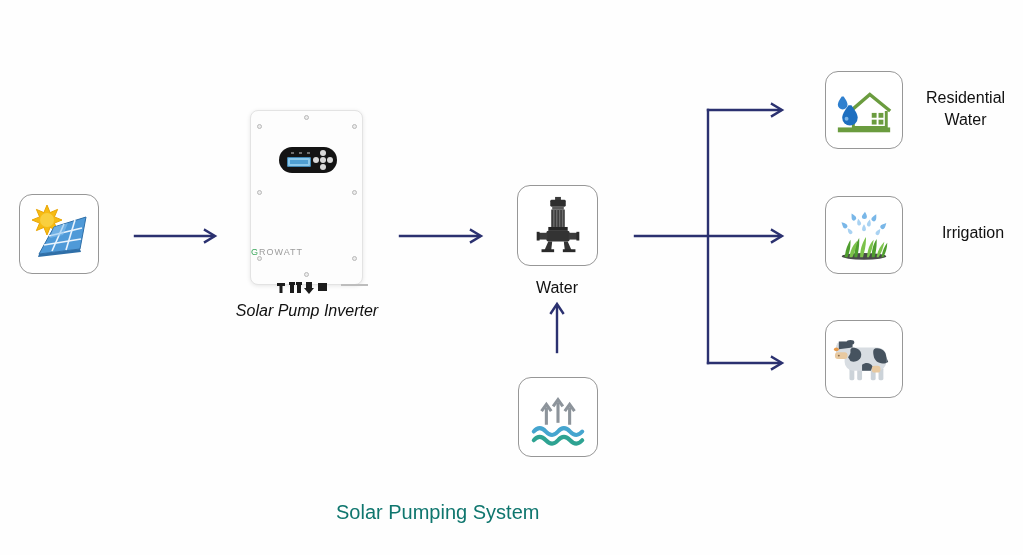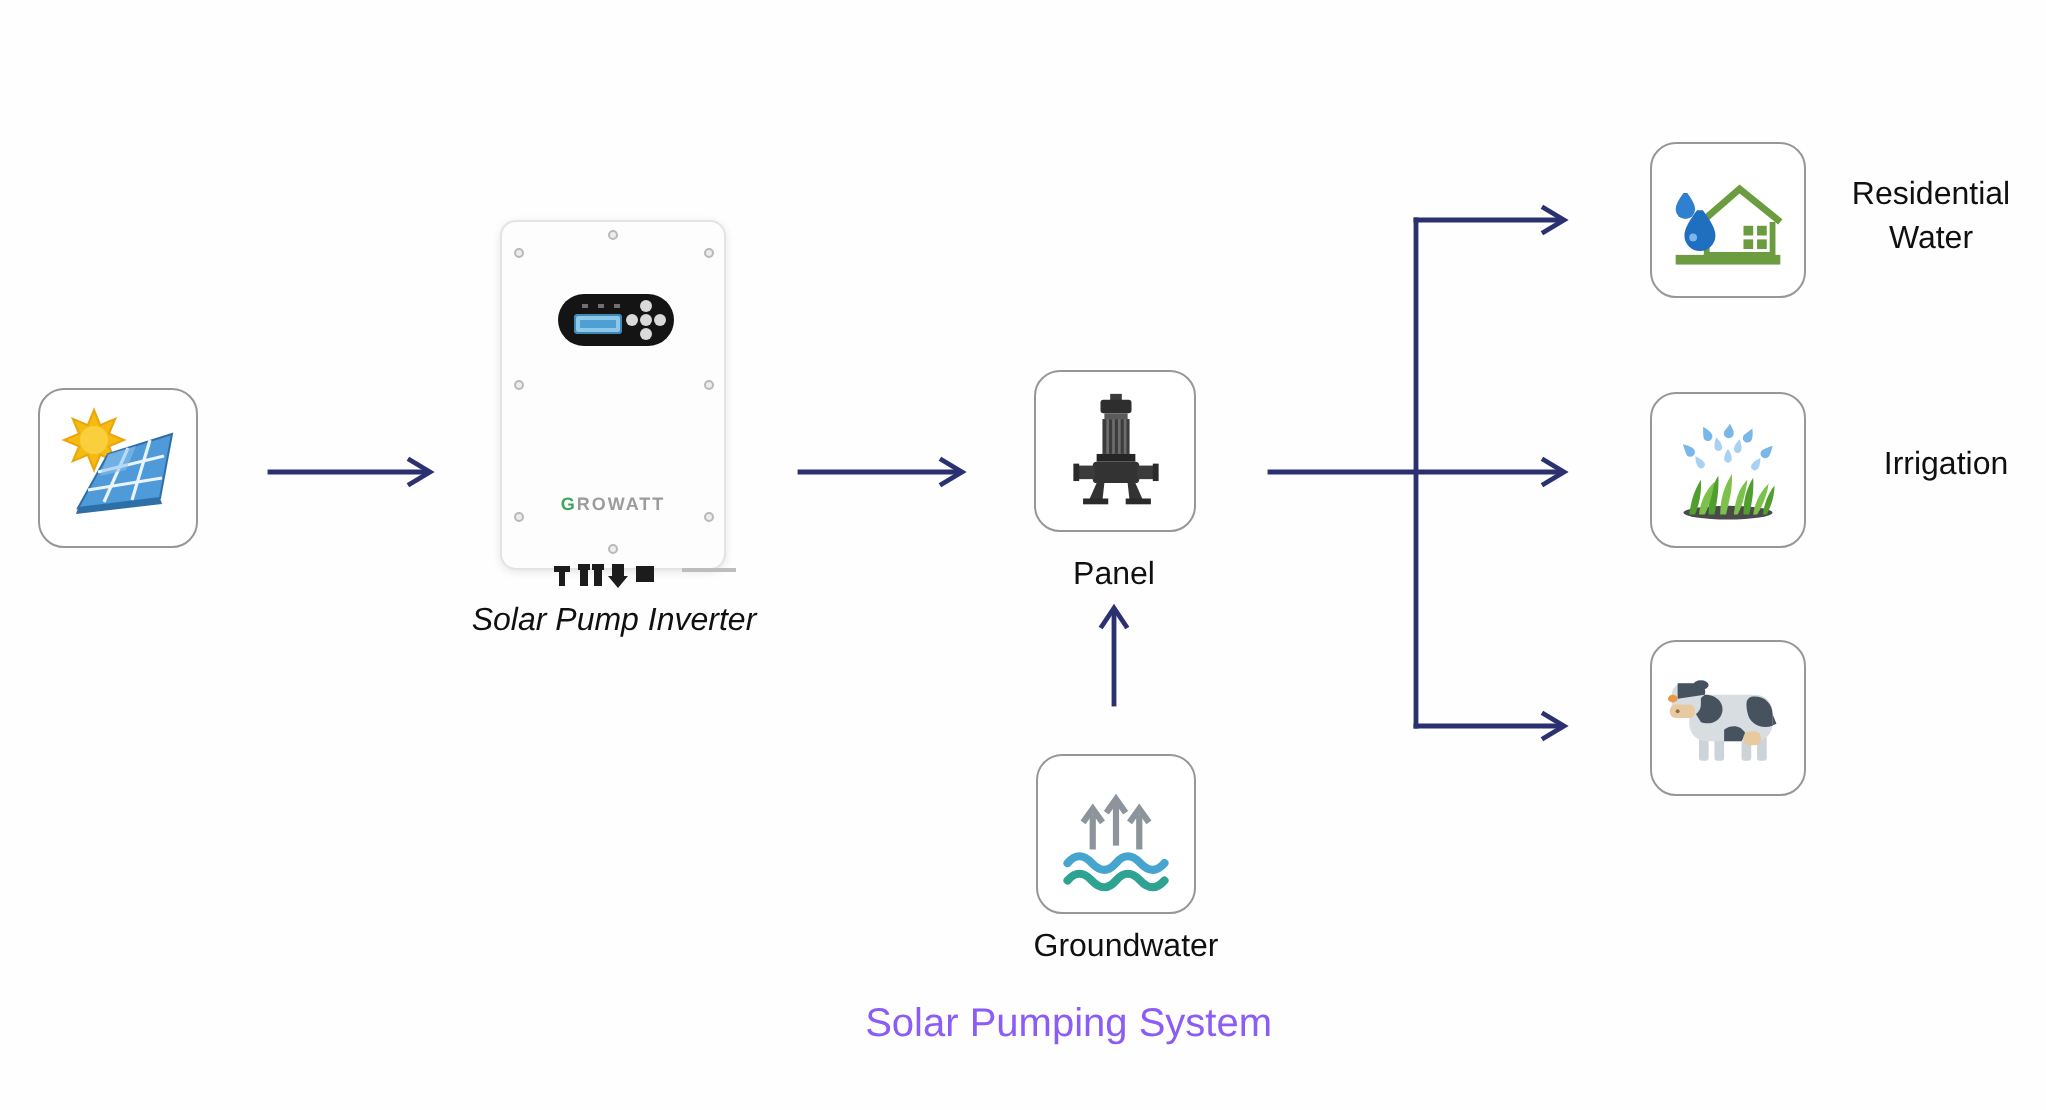--- a/index.html
+++ b/index.html
@@ -41,8 +41,8 @@
   #inv-lcd::after{content:"";position:absolute;left:3px;top:3px;width:18px;height:4px;background:#4f9fd2;}
   .dpad-dot{position:absolute;width:6px;height:6px;border-radius:50%;background:#d9d9d9;}
   #inv-logo{
-    position:absolute;left:0;right:0;top:136px;text-align:center;
-    font-size:9px;font-weight:bold;letter-spacing:1px;
+    position:absolute;left:0;right:0;top:136px;
+    font-size:9px;font-weight:normal;letter-spacing:1px;
   }
   #inv-logo .g{color:#3aa65a;}
   #inv-logo .rest{color:#9c9c9c;}

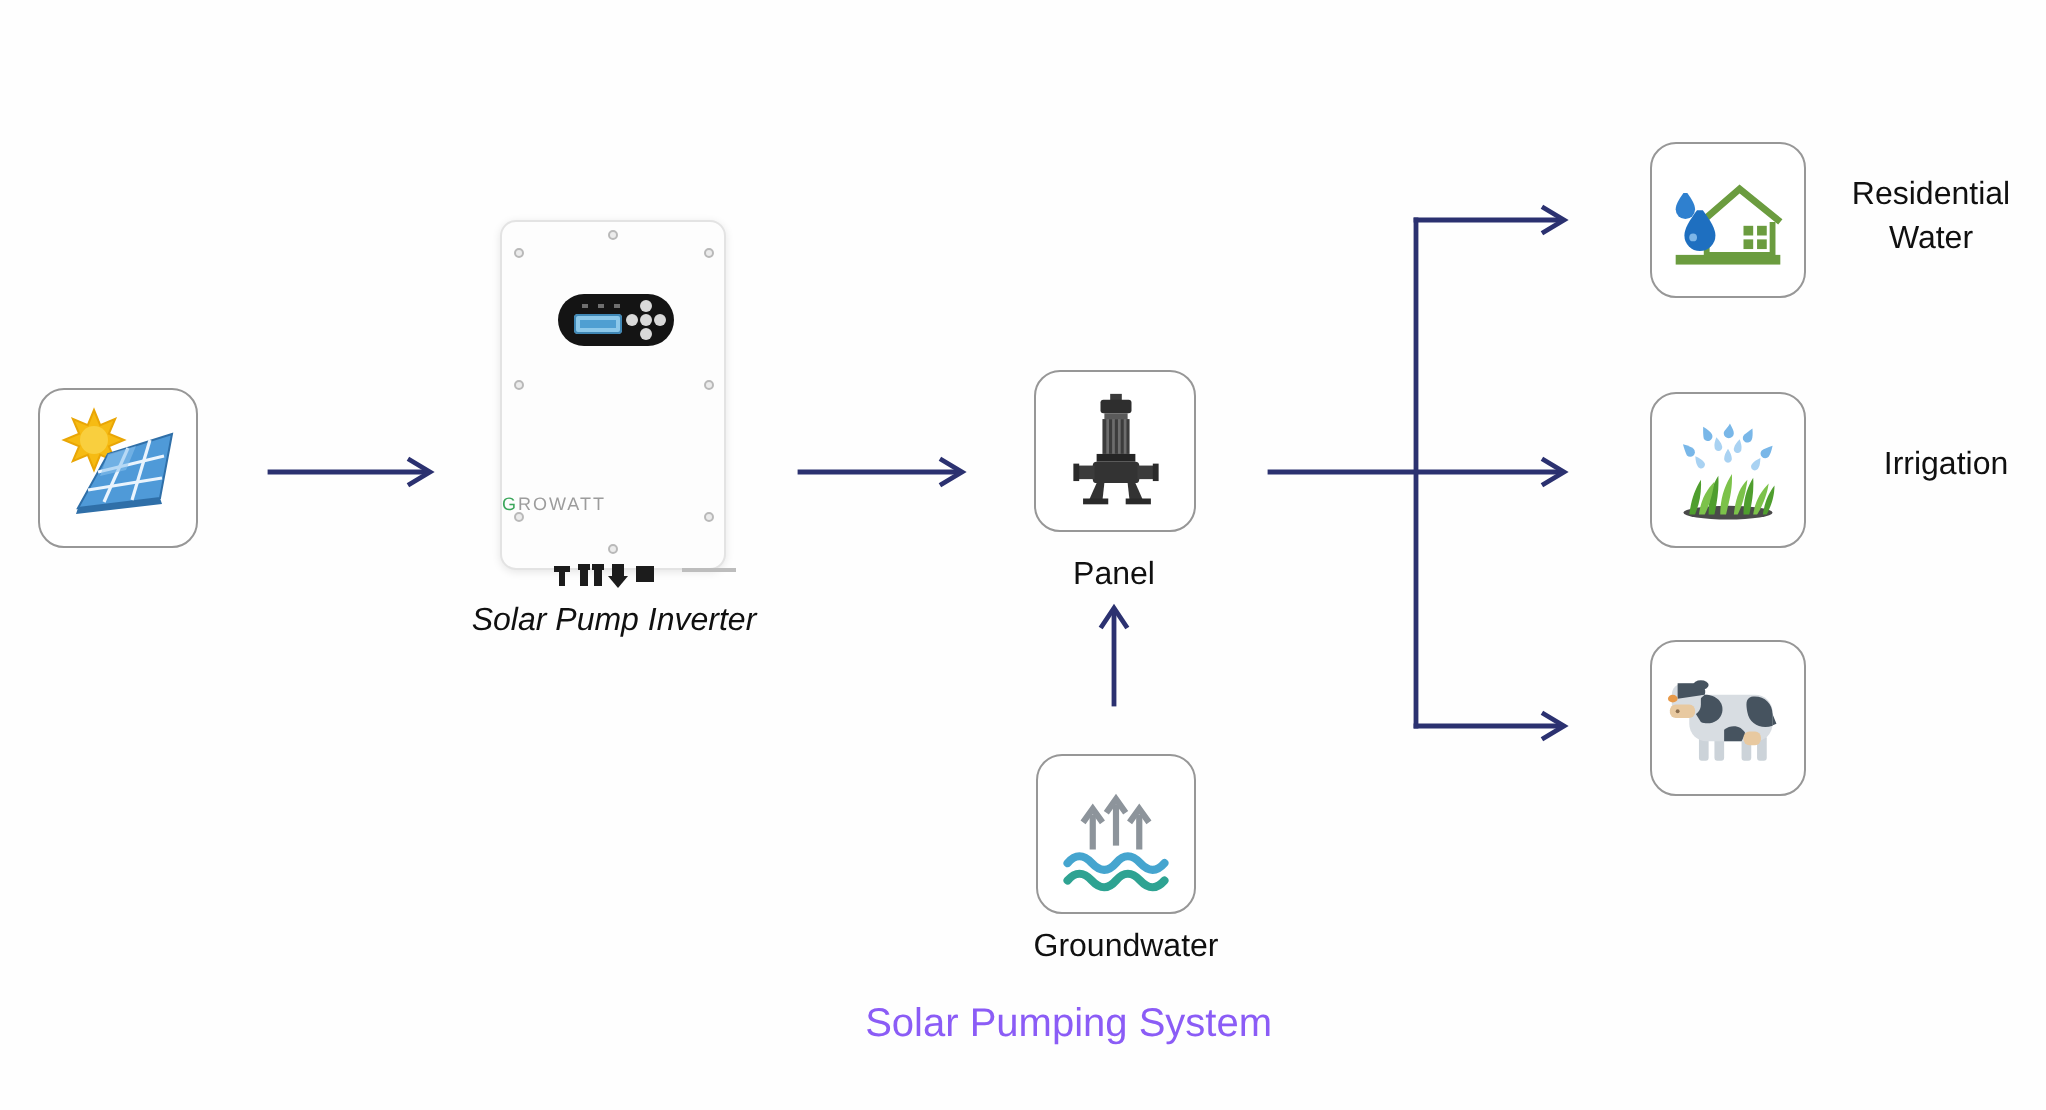--- a/index.html
+++ b/index.html
@@ -162,7 +162,7 @@
       <rect x="37" y="56" width="13" height="3" fill="#2a2a2a"></rect>
     </svg>
   </div>
-  <div class="node-label" style="left:507px;top:277px;width:100px;">Panel</div>
+  <div class="node-label" style="left:507px;top:277px;width:100px;">Water</div>
 
   <div class="node-box" style="left:518px;top:377px;width:80px;height:80px;">
     <svg width="62" height="62" viewBox="0 0 64 64">

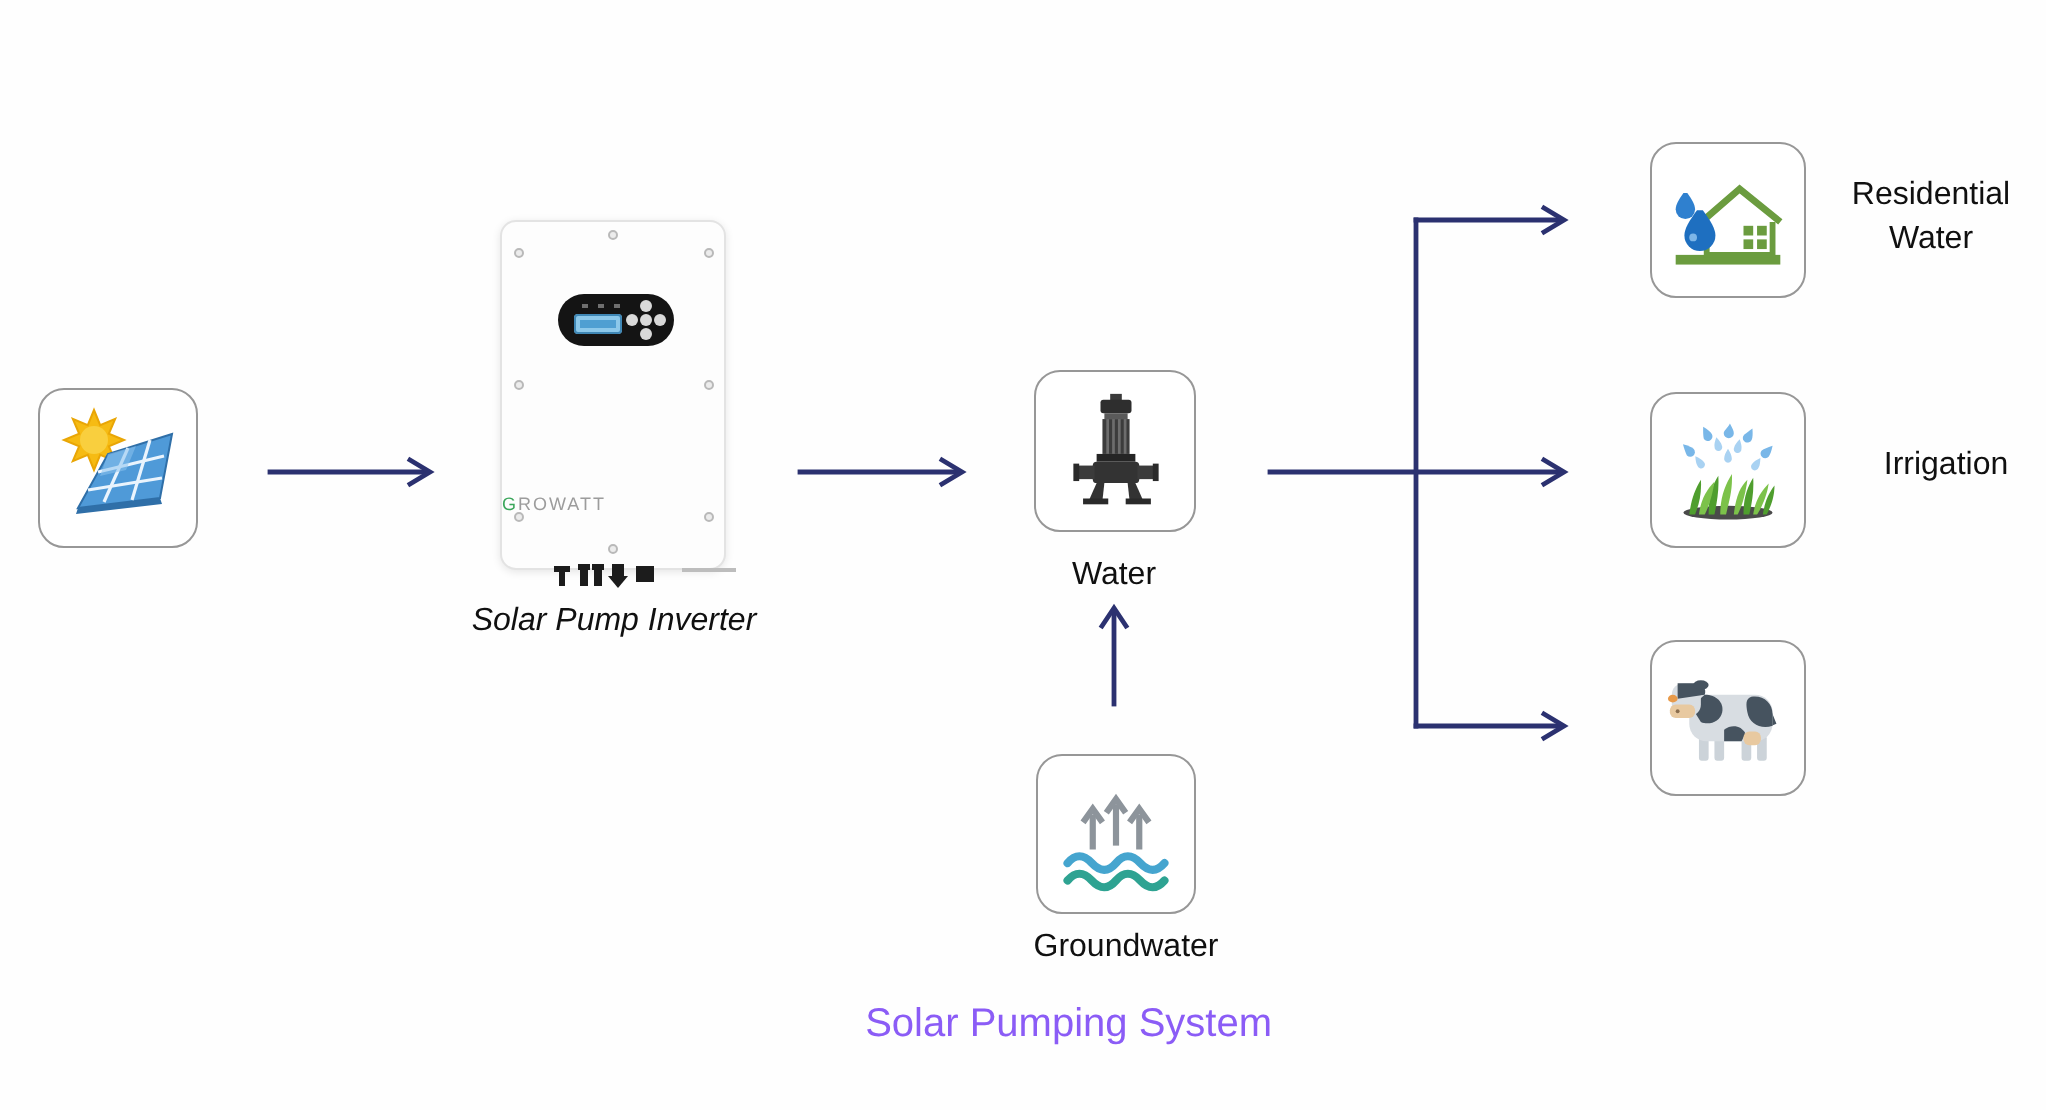--- a/index.html
+++ b/index.html
@@ -178,7 +178,6 @@
       <path d="M7 56 q 6 -7 12.5 0 t 12.5 0 t 12.5 0 t 12.5 0" stroke="#2ea392" stroke-width="4.2" fill="none" stroke-linecap="round"></path>
     </svg>
   </div>
-  <div class="node-label" style="left:503px;top:463px;width:120px;">Groundwater</div>
 
   <div class="node-box" style="left:825px;top:71px;width:78px;height:78px;">
     <svg width="62" height="62" viewBox="0 0 64 64">

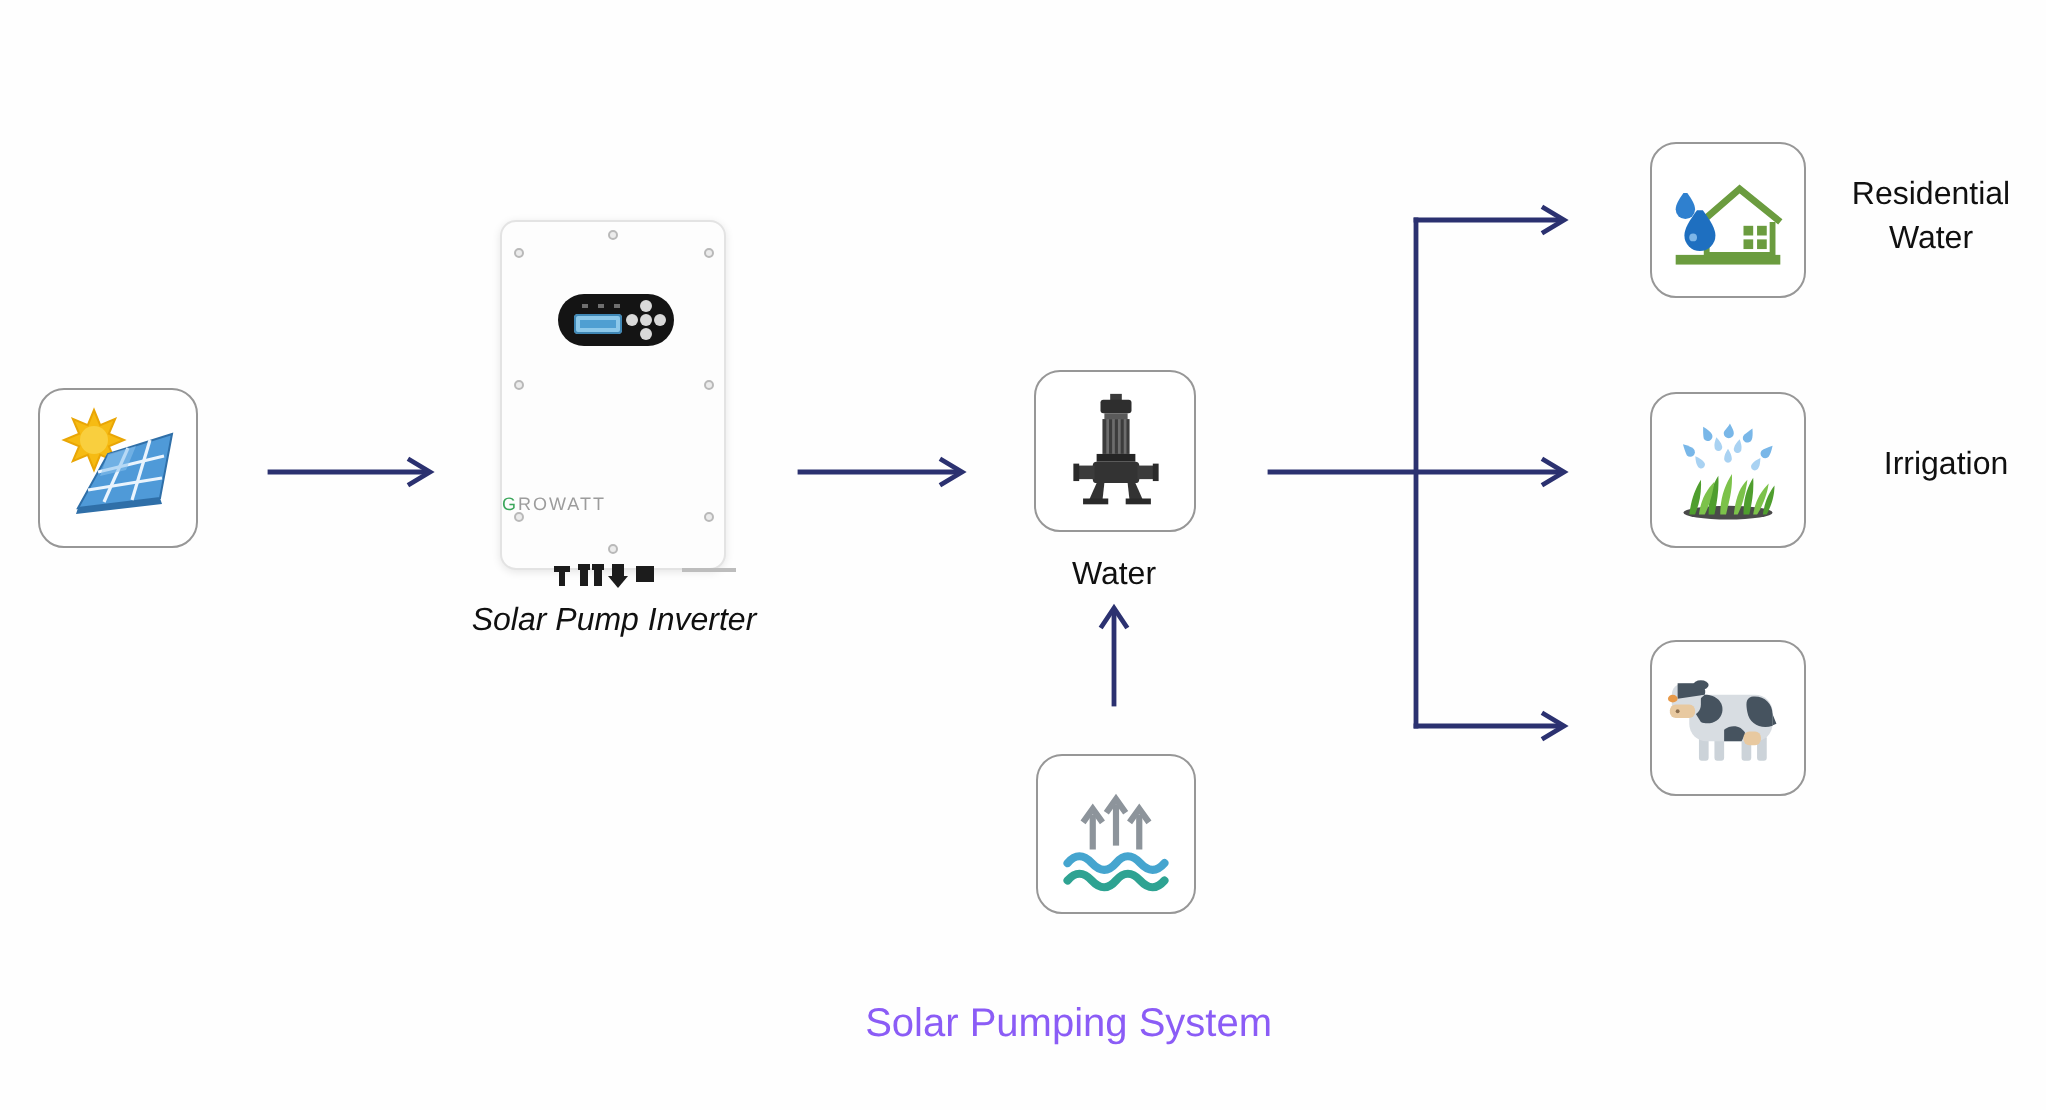--- a/index.html
+++ b/index.html
@@ -48,8 +48,8 @@
   #inv-logo .rest{color:#9c9c9c;}
   #inv-bracket{position:absolute;left:90px;top:173px;width:27px;height:2px;background:#bdbdbd;}
   #title{
-    position:absolute;left:336px;top:501px;width:300px;text-align:right;
-    font-size:20px;color:#8b5cf6;
+    position:absolute;left:336px;top:501px;width:300px;text-align:left;
+    font-size:20px;color:#0f766e;
   }
 </style>
 </head>

